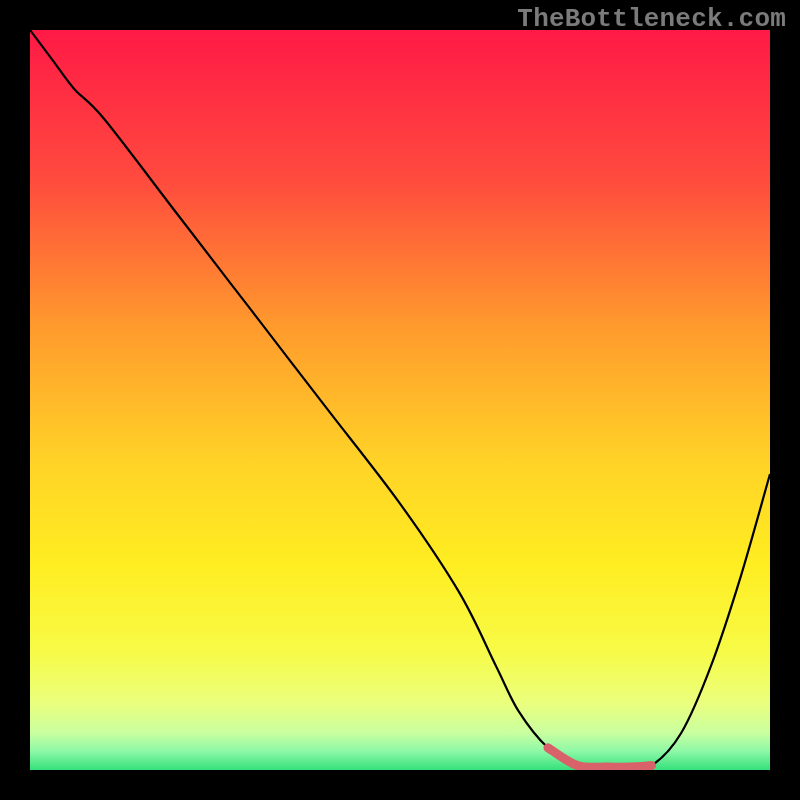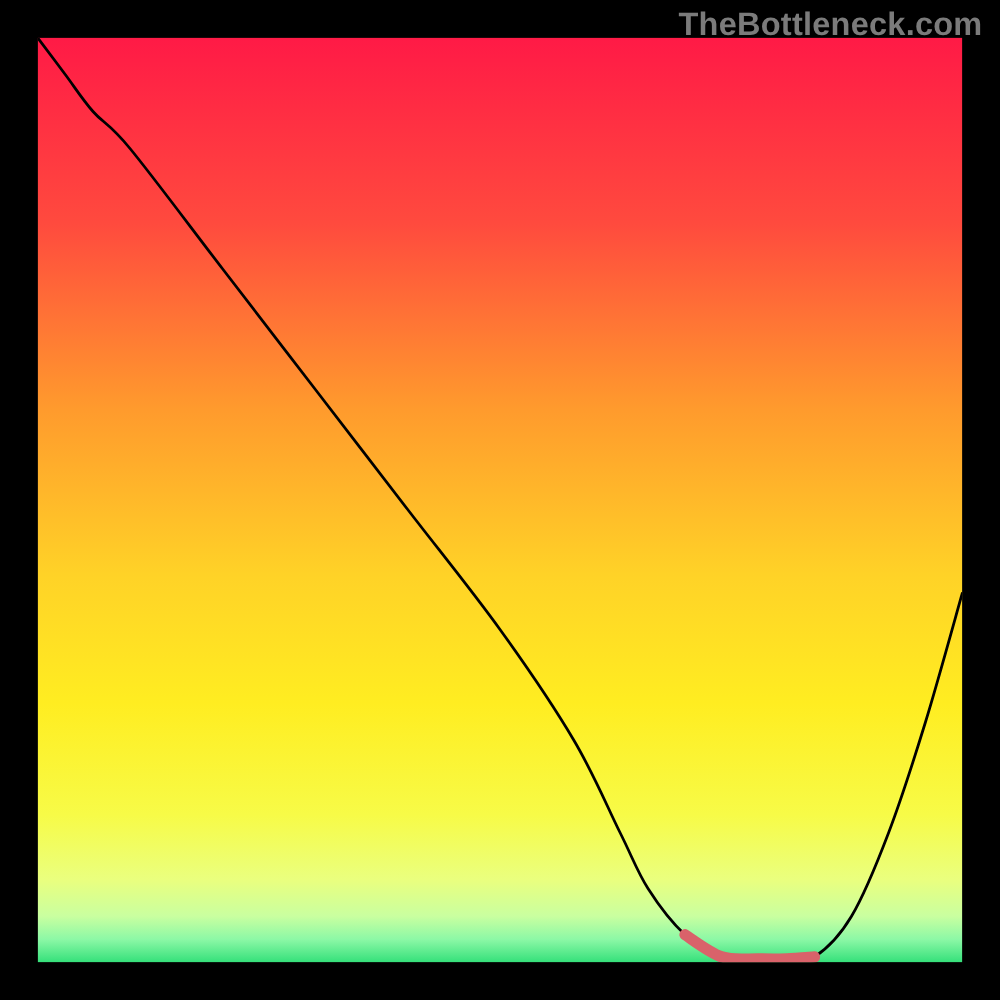--- a/index.html
+++ b/index.html
@@ -36,7 +36,7 @@
     position: absolute;
     top: 4px;
     right: 14px;
-    font-family: Liberation Sans, sans-serif;
+    font-family: Liberation Mono, monospace;
     font-size: 26px;
     font-weight: 600;
     color: #7b7b7b;

